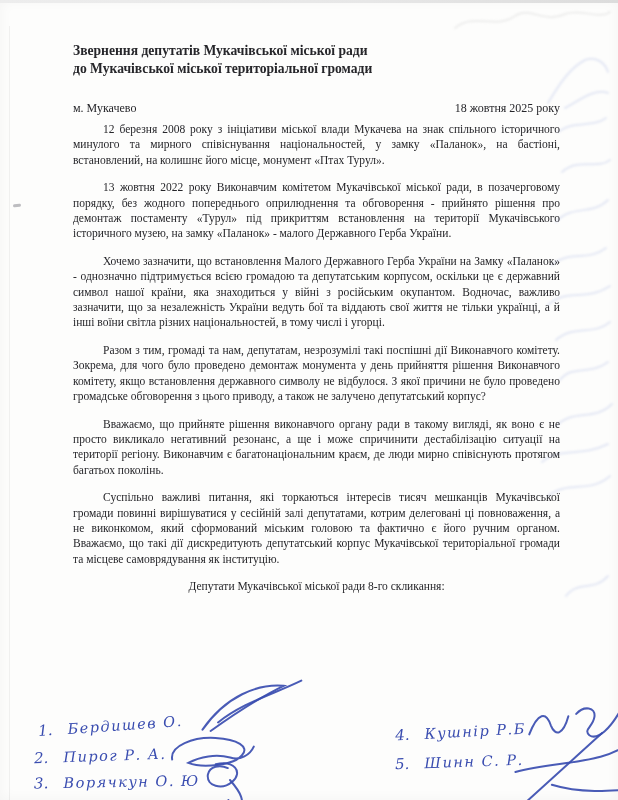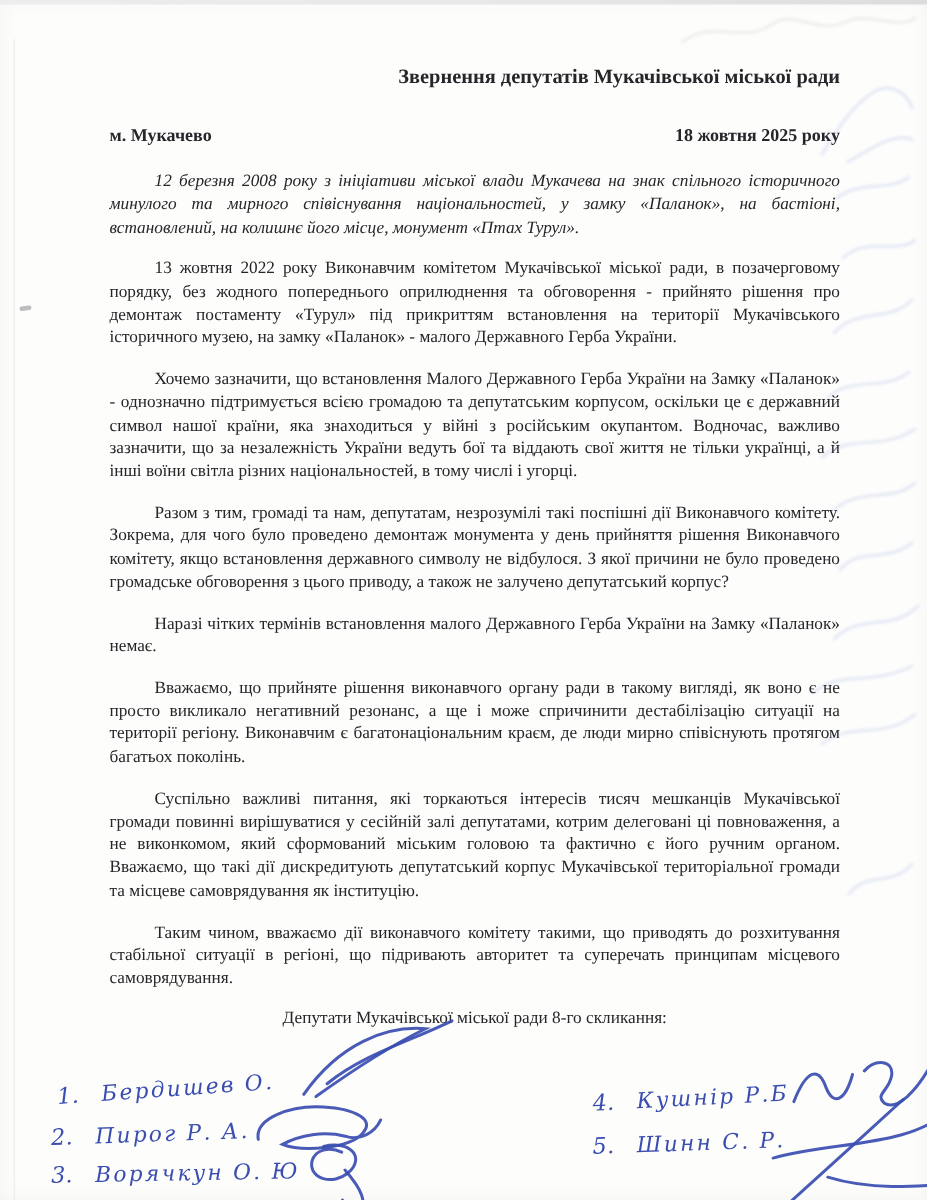--- a/index.html
+++ b/index.html
@@ -24,7 +24,7 @@
     position:absolute;left:73px;top:42px;width:487px;
   }
   .title{
-    text-align:right;font-weight:bold;
+    text-align:left;font-weight:bold;
     font-size:13.6px;line-height:18px;
   }
   .meta-row{

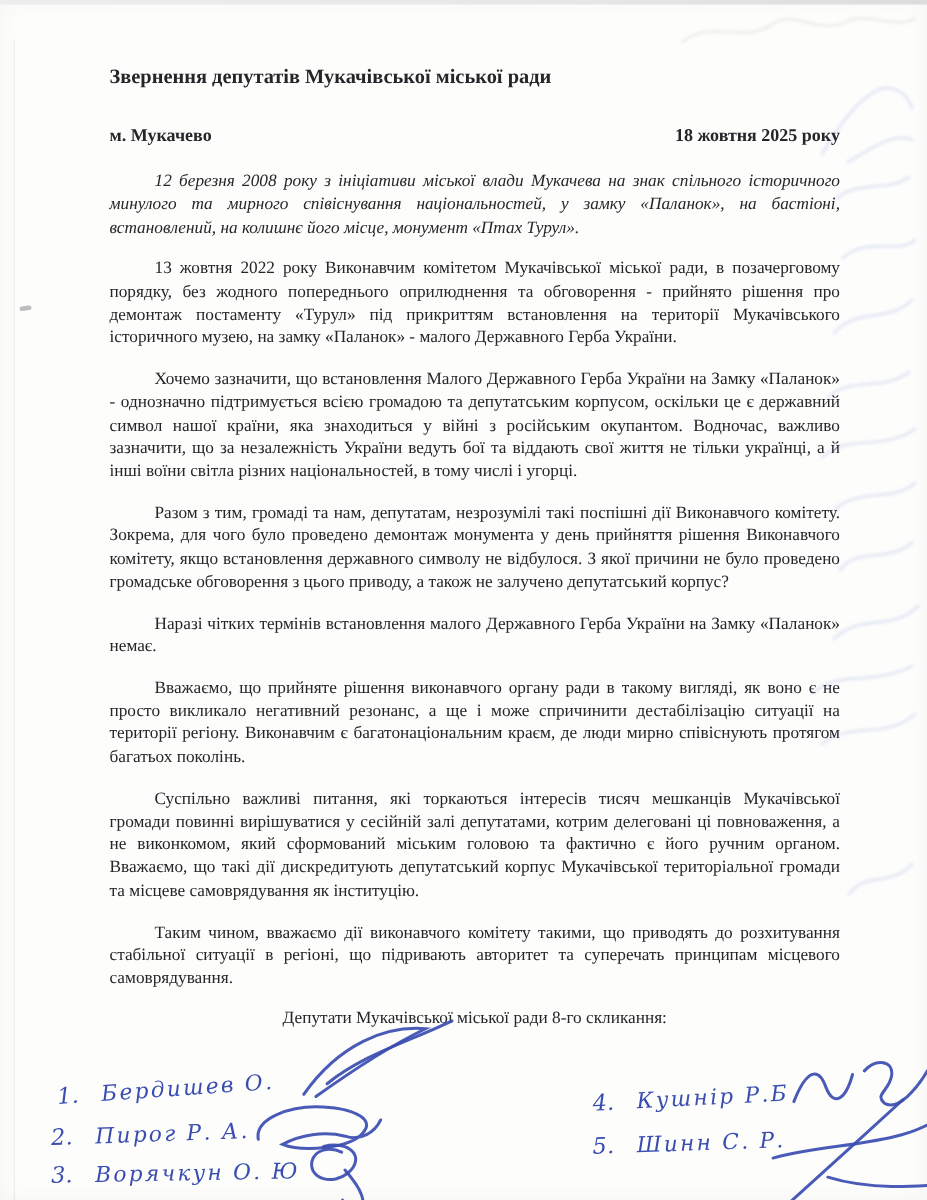--- a/index.html
+++ b/index.html
@@ -102,6 +102,7 @@
   <div class="content">
     <div class="title">
       <div>Звернення депутатів Мукачівської міської ради</div>
+      <div>до Мукачівської міської територіальної громади</div>
     </div>
 
     <div class="meta-row">

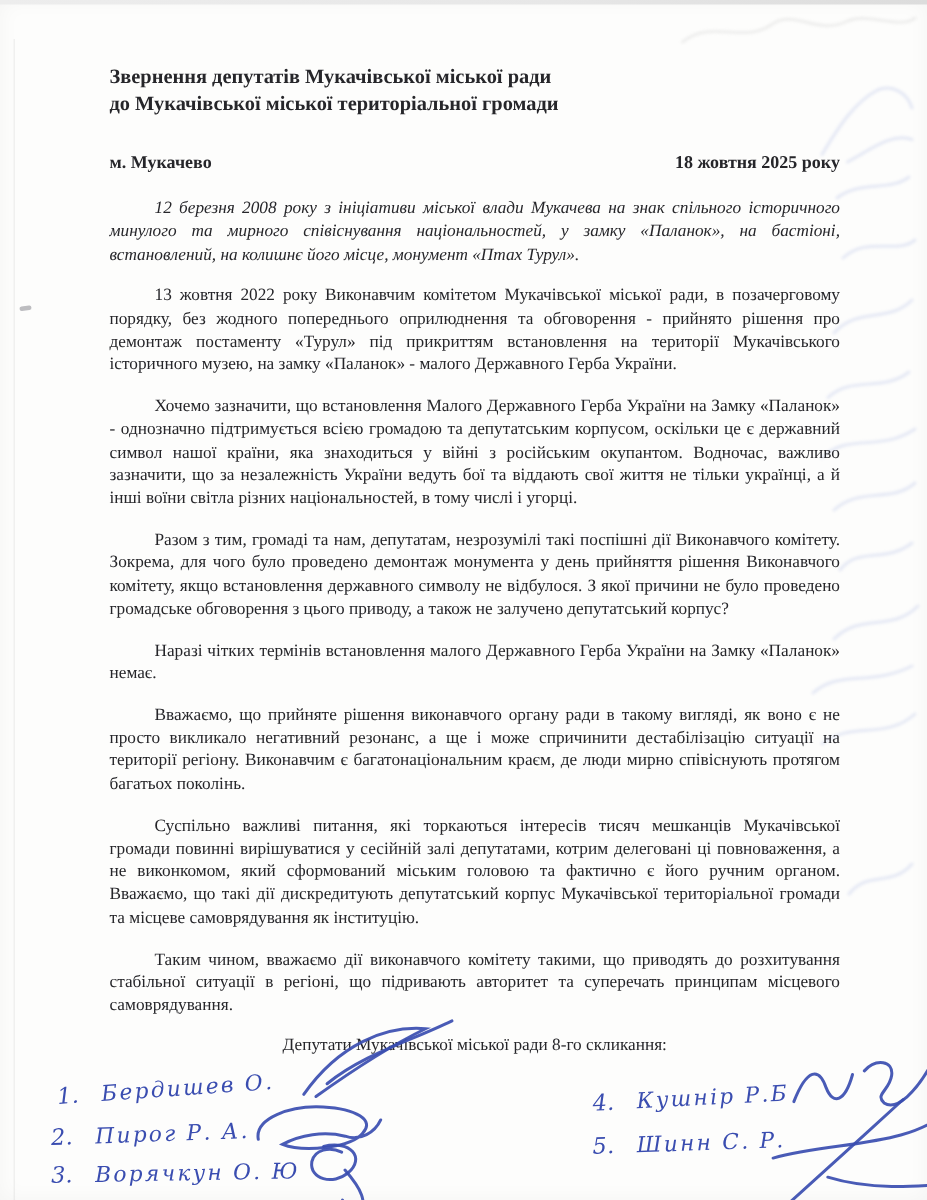--- a/index.html
+++ b/index.html
@@ -29,7 +29,7 @@
   }
   .meta-row{
     display:flex;justify-content:space-between;
-    font-weight:bold;font-size:12px;
+    font-weight:normal;font-size:12px;
     margin-top:23px;
   }
   .bodytext p{

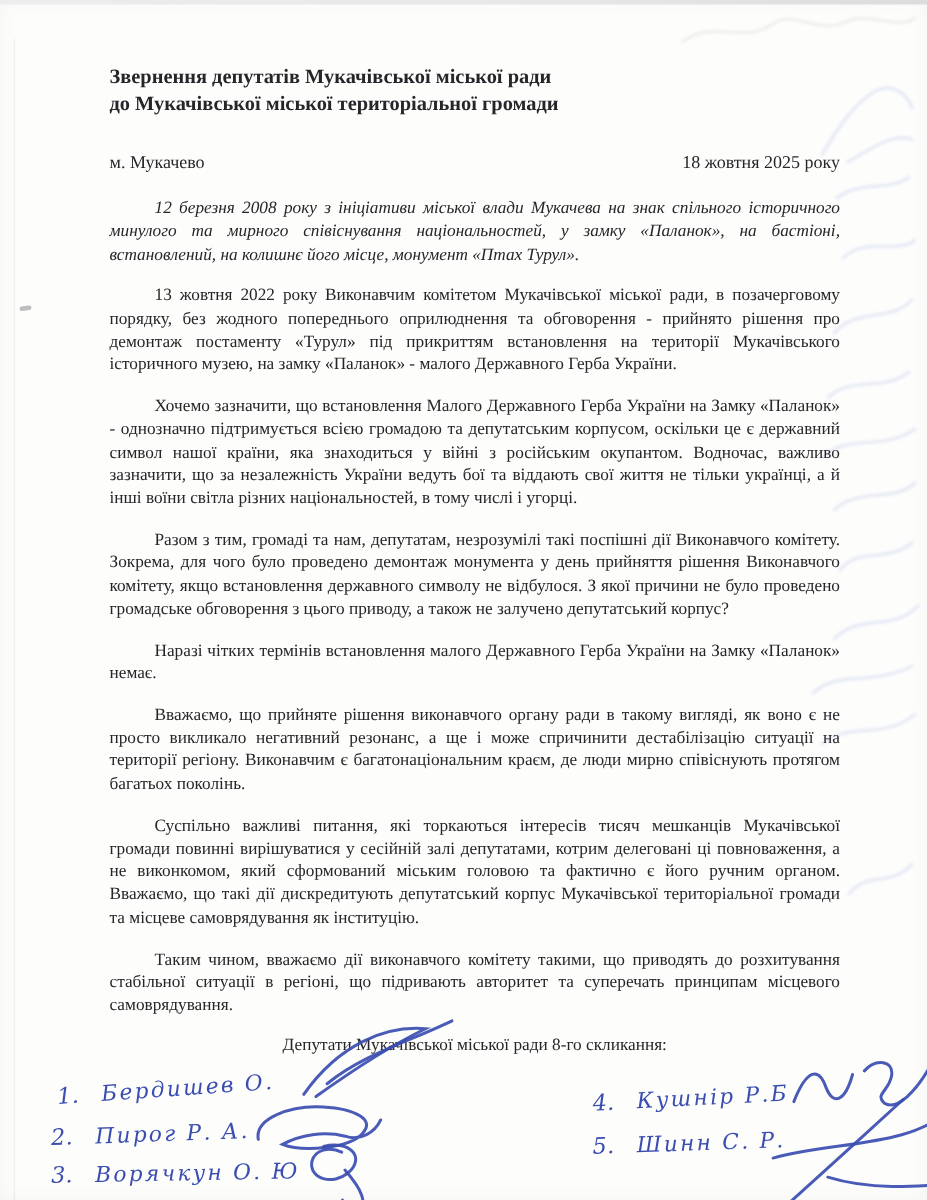--- a/index.html
+++ b/index.html
@@ -37,7 +37,7 @@
     text-align:justify;text-indent:30px;
     margin:12.5px 0 0 0;
   }
-  .bodytext p:first-child{margin-top:16px;font-style:italic;}
+  .bodytext p:first-child{margin-top:6px;}
   .closing{
     text-align:center;font-size:11.5px;margin-top:13px;
   }

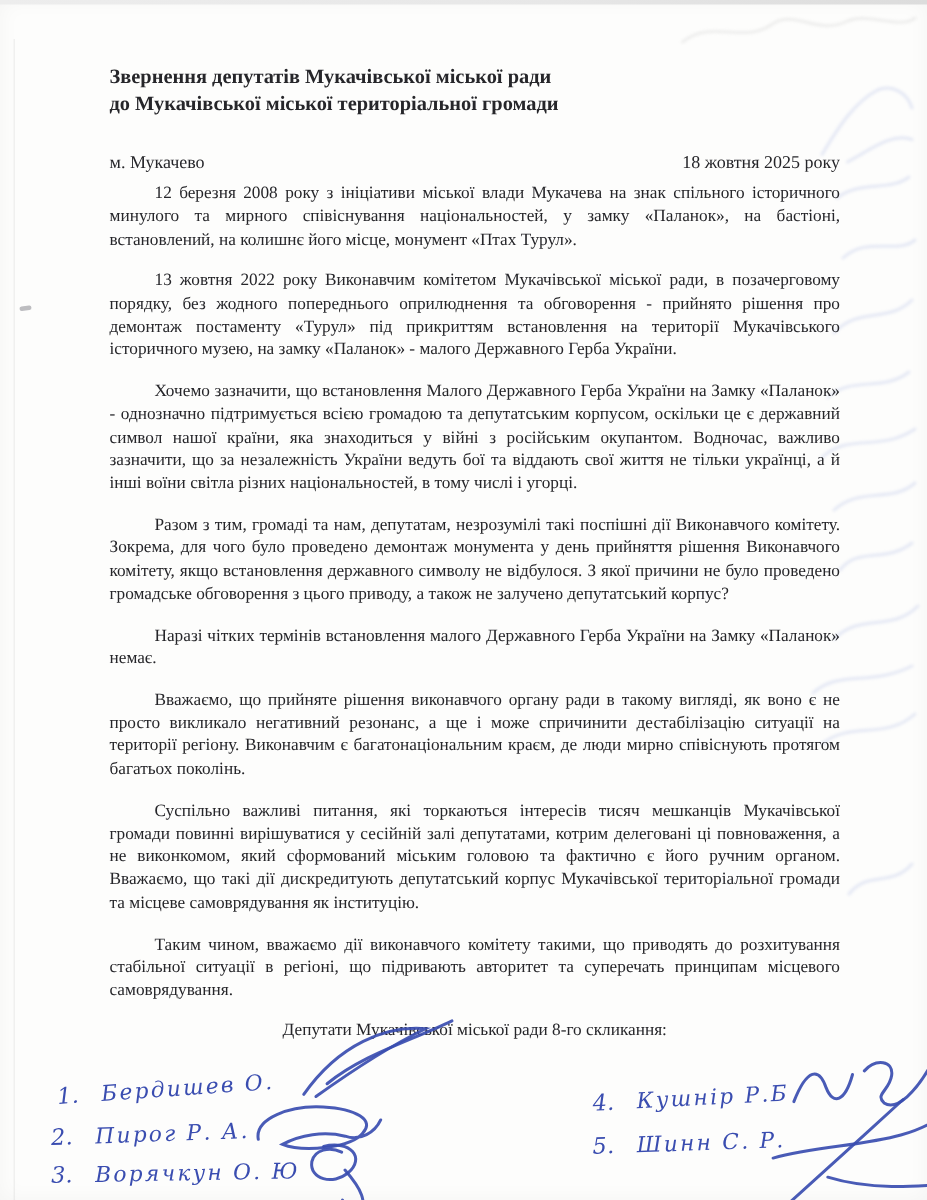--- a/index.html
+++ b/index.html
@@ -115,7 +115,6 @@
       <p>13 жовтня 2022 року Виконавчим комітетом Мукачівської міської ради, в позачерговому порядку, без жодного попереднього оприлюднення та обговорення - прийнято рішення про демонтаж постаменту «Турул» під прикриттям встановлення на території Мукачівського історичного музею, на замку «Паланок» - малого Державного Герба України.</p>
       <p>Хочемо зазначити, що встановлення Малого Державного Герба України на Замку «Паланок» - однозначно підтримується всією громадою та депутатським корпусом, оскільки це є державний символ нашої країни, яка знаходиться у війні з російським окупантом. Водночас, важливо зазначити, що за незалежність України ведуть бої та віддають свої життя не тільки українці, а й інші воїни світла різних національностей, в тому числі і угорці.</p>
       <p>Разом з тим, громаді та нам, депутатам, незрозумілі такі поспішні дії Виконавчого комітету. Зокрема, для чого було проведено демонтаж монумента у день прийняття рішення Виконавчого комітету, якщо встановлення державного символу не відбулося. З якої причини не було проведено громадське обговорення з цього приводу, а також не залучено депутатський корпус?</p>
-      <p>Наразі чітких термінів встановлення малого Державного Герба України на Замку «Паланок» немає.</p>
       <p>Вважаємо, що прийняте рішення виконавчого органу ради в такому вигляді, як воно є не просто викликало негативний резонанс, а ще і може спричинити дестабілізацію ситуації на території регіону. Виконавчим є багатонаціональним краєм, де люди мирно співіснують протягом багатьох поколінь.</p>
       <p>Суспільно важливі питання, які торкаються інтересів тисяч мешканців Мукачівської громади повинні вирішуватися у сесійній залі депутатами, котрим делеговані ці повноваження, а не виконкомом, який сформований міським головою та фактично є його ручним органом. Вважаємо, що такі дії дискредитують депутатський корпус Мукачівської територіальної громади та місцеве самоврядування як інституцію.</p>
       <p>Таким чином, вважаємо дії виконавчого комітету такими, що приводять до розхитування стабільної ситуації в регіоні, що підривають авторитет та суперечать принципам місцевого самоврядування.</p>

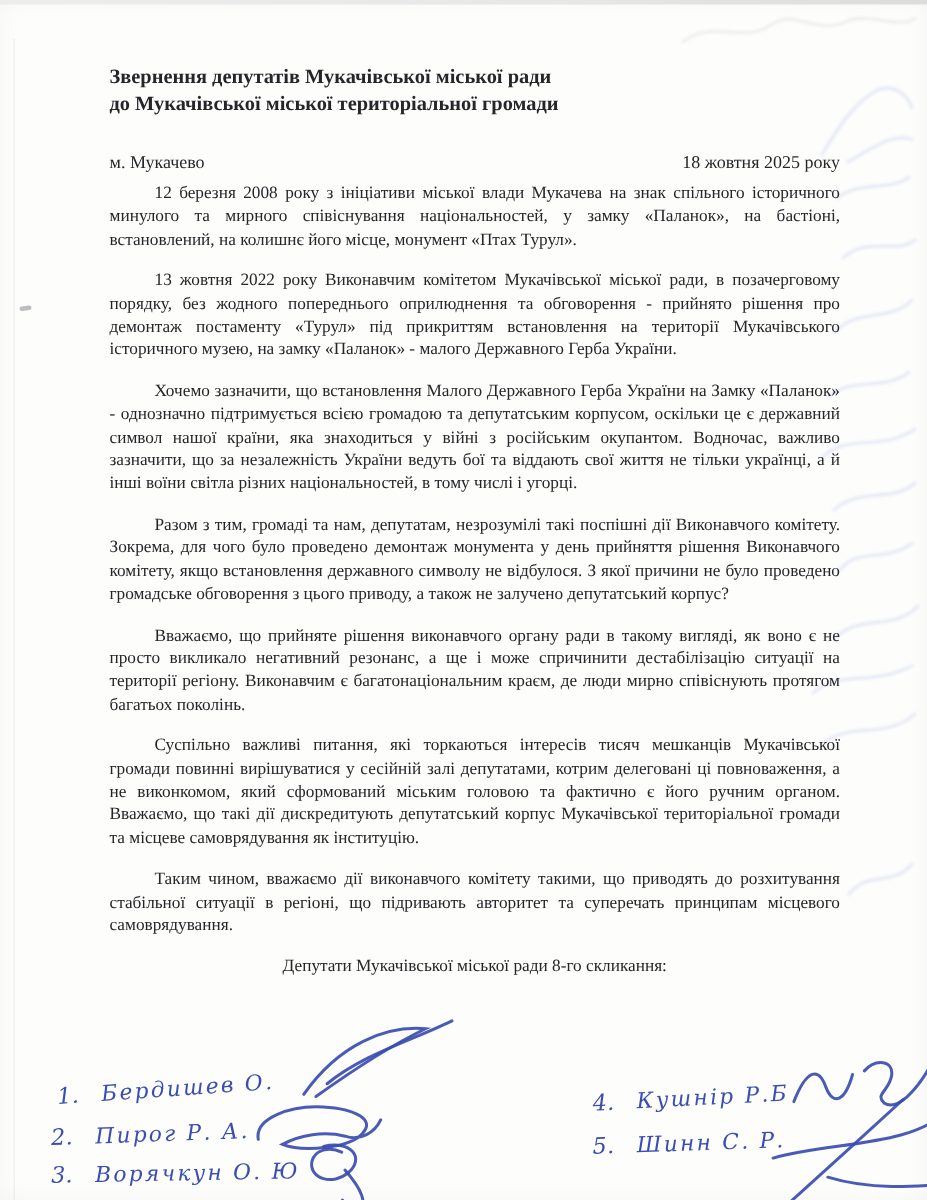--- a/index.html
+++ b/index.html
@@ -117,7 +117,6 @@
       <p>Разом з тим, громаді та нам, депутатам, незрозумілі такі поспішні дії Виконавчого комітету. Зокрема, для чого було проведено демонтаж монумента у день прийняття рішення Виконавчого комітету, якщо встановлення державного символу не відбулося. З якої причини не було проведено громадське обговорення з цього приводу, а також не залучено депутатський корпус?</p>
       <p>Вважаємо, що прийняте рішення виконавчого органу ради в такому вигляді, як воно є не просто викликало негативний резонанс, а ще і може спричинити дестабілізацію ситуації на території регіону. Виконавчим є багатонаціональним краєм, де люди мирно співіснують протягом багатьох поколінь.</p>
       <p>Суспільно важливі питання, які торкаються інтересів тисяч мешканців Мукачівської громади повинні вирішуватися у сесійній залі депутатами, котрим делеговані ці повноваження, а не виконкомом, який сформований міським головою та фактично є його ручним органом. Вважаємо, що такі дії дискредитують депутатський корпус Мукачівської територіальної громади та місцеве самоврядування як інституцію.</p>
-      <p>Таким чином, вважаємо дії виконавчого комітету такими, що приводять до розхитування стабільної ситуації в регіоні, що підривають авторитет та суперечать принципам місцевого самоврядування.</p>
     </div>
 
     <div class="closing">Депутати Мукачівської міської ради 8-го  скликання:</div>

